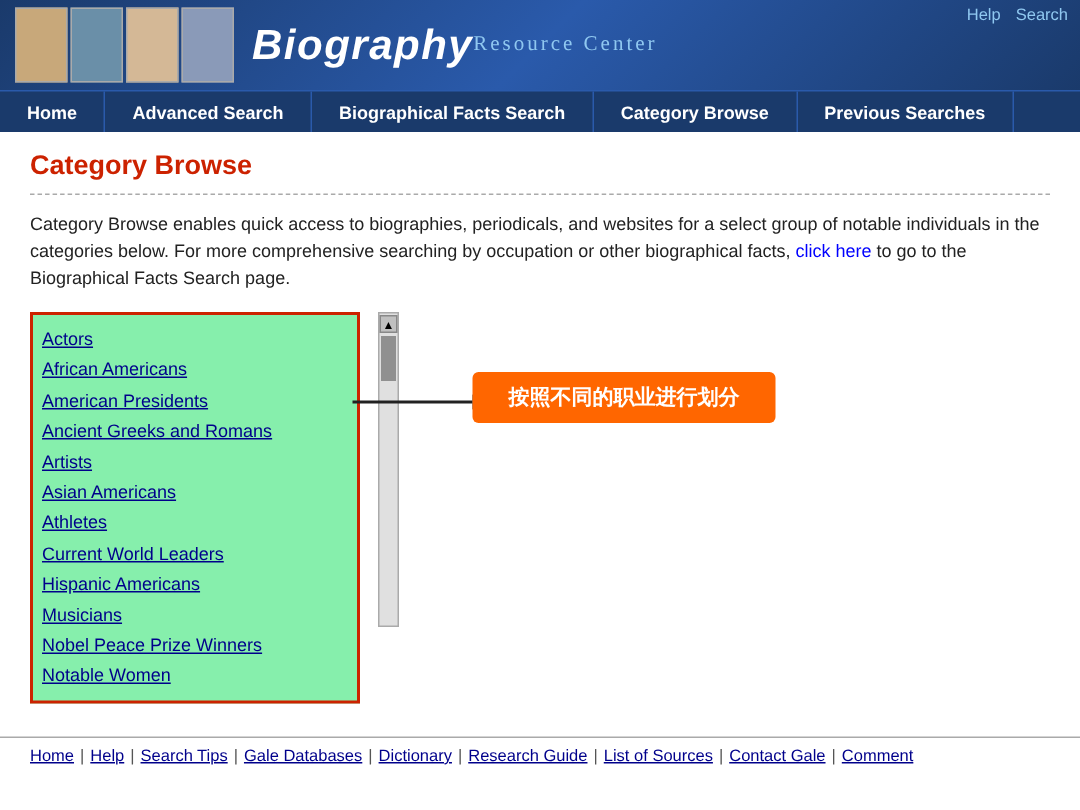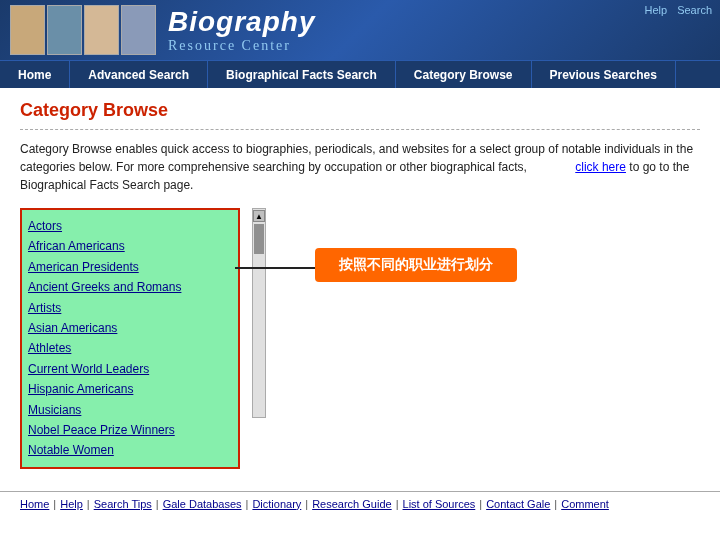--- a/index.html
+++ b/index.html
@@ -40,8 +40,8 @@
 
     .header-logo {
       display: flex;
-      flex-direction: column;
-      align-items: flex-start;
+      flex-direction: row;
+      align-items: center;
     }
     .logo-biography {
       font-size: 28px;

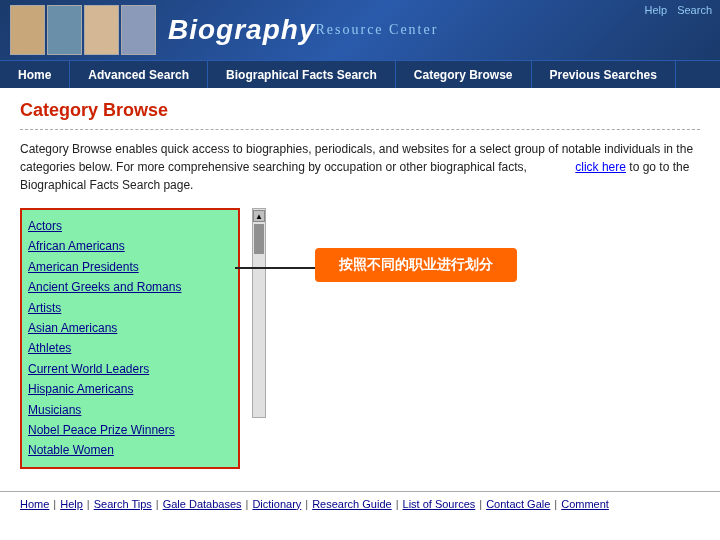--- a/index.html
+++ b/index.html
@@ -120,9 +120,7 @@
     }
     .description a, .click-here {
       color: #00f;
-      text-decoration: underline;
-      cursor: pointer;
-      margin-left: 45px;
+      cursor: pointer;
     }
 
     .content-area {

